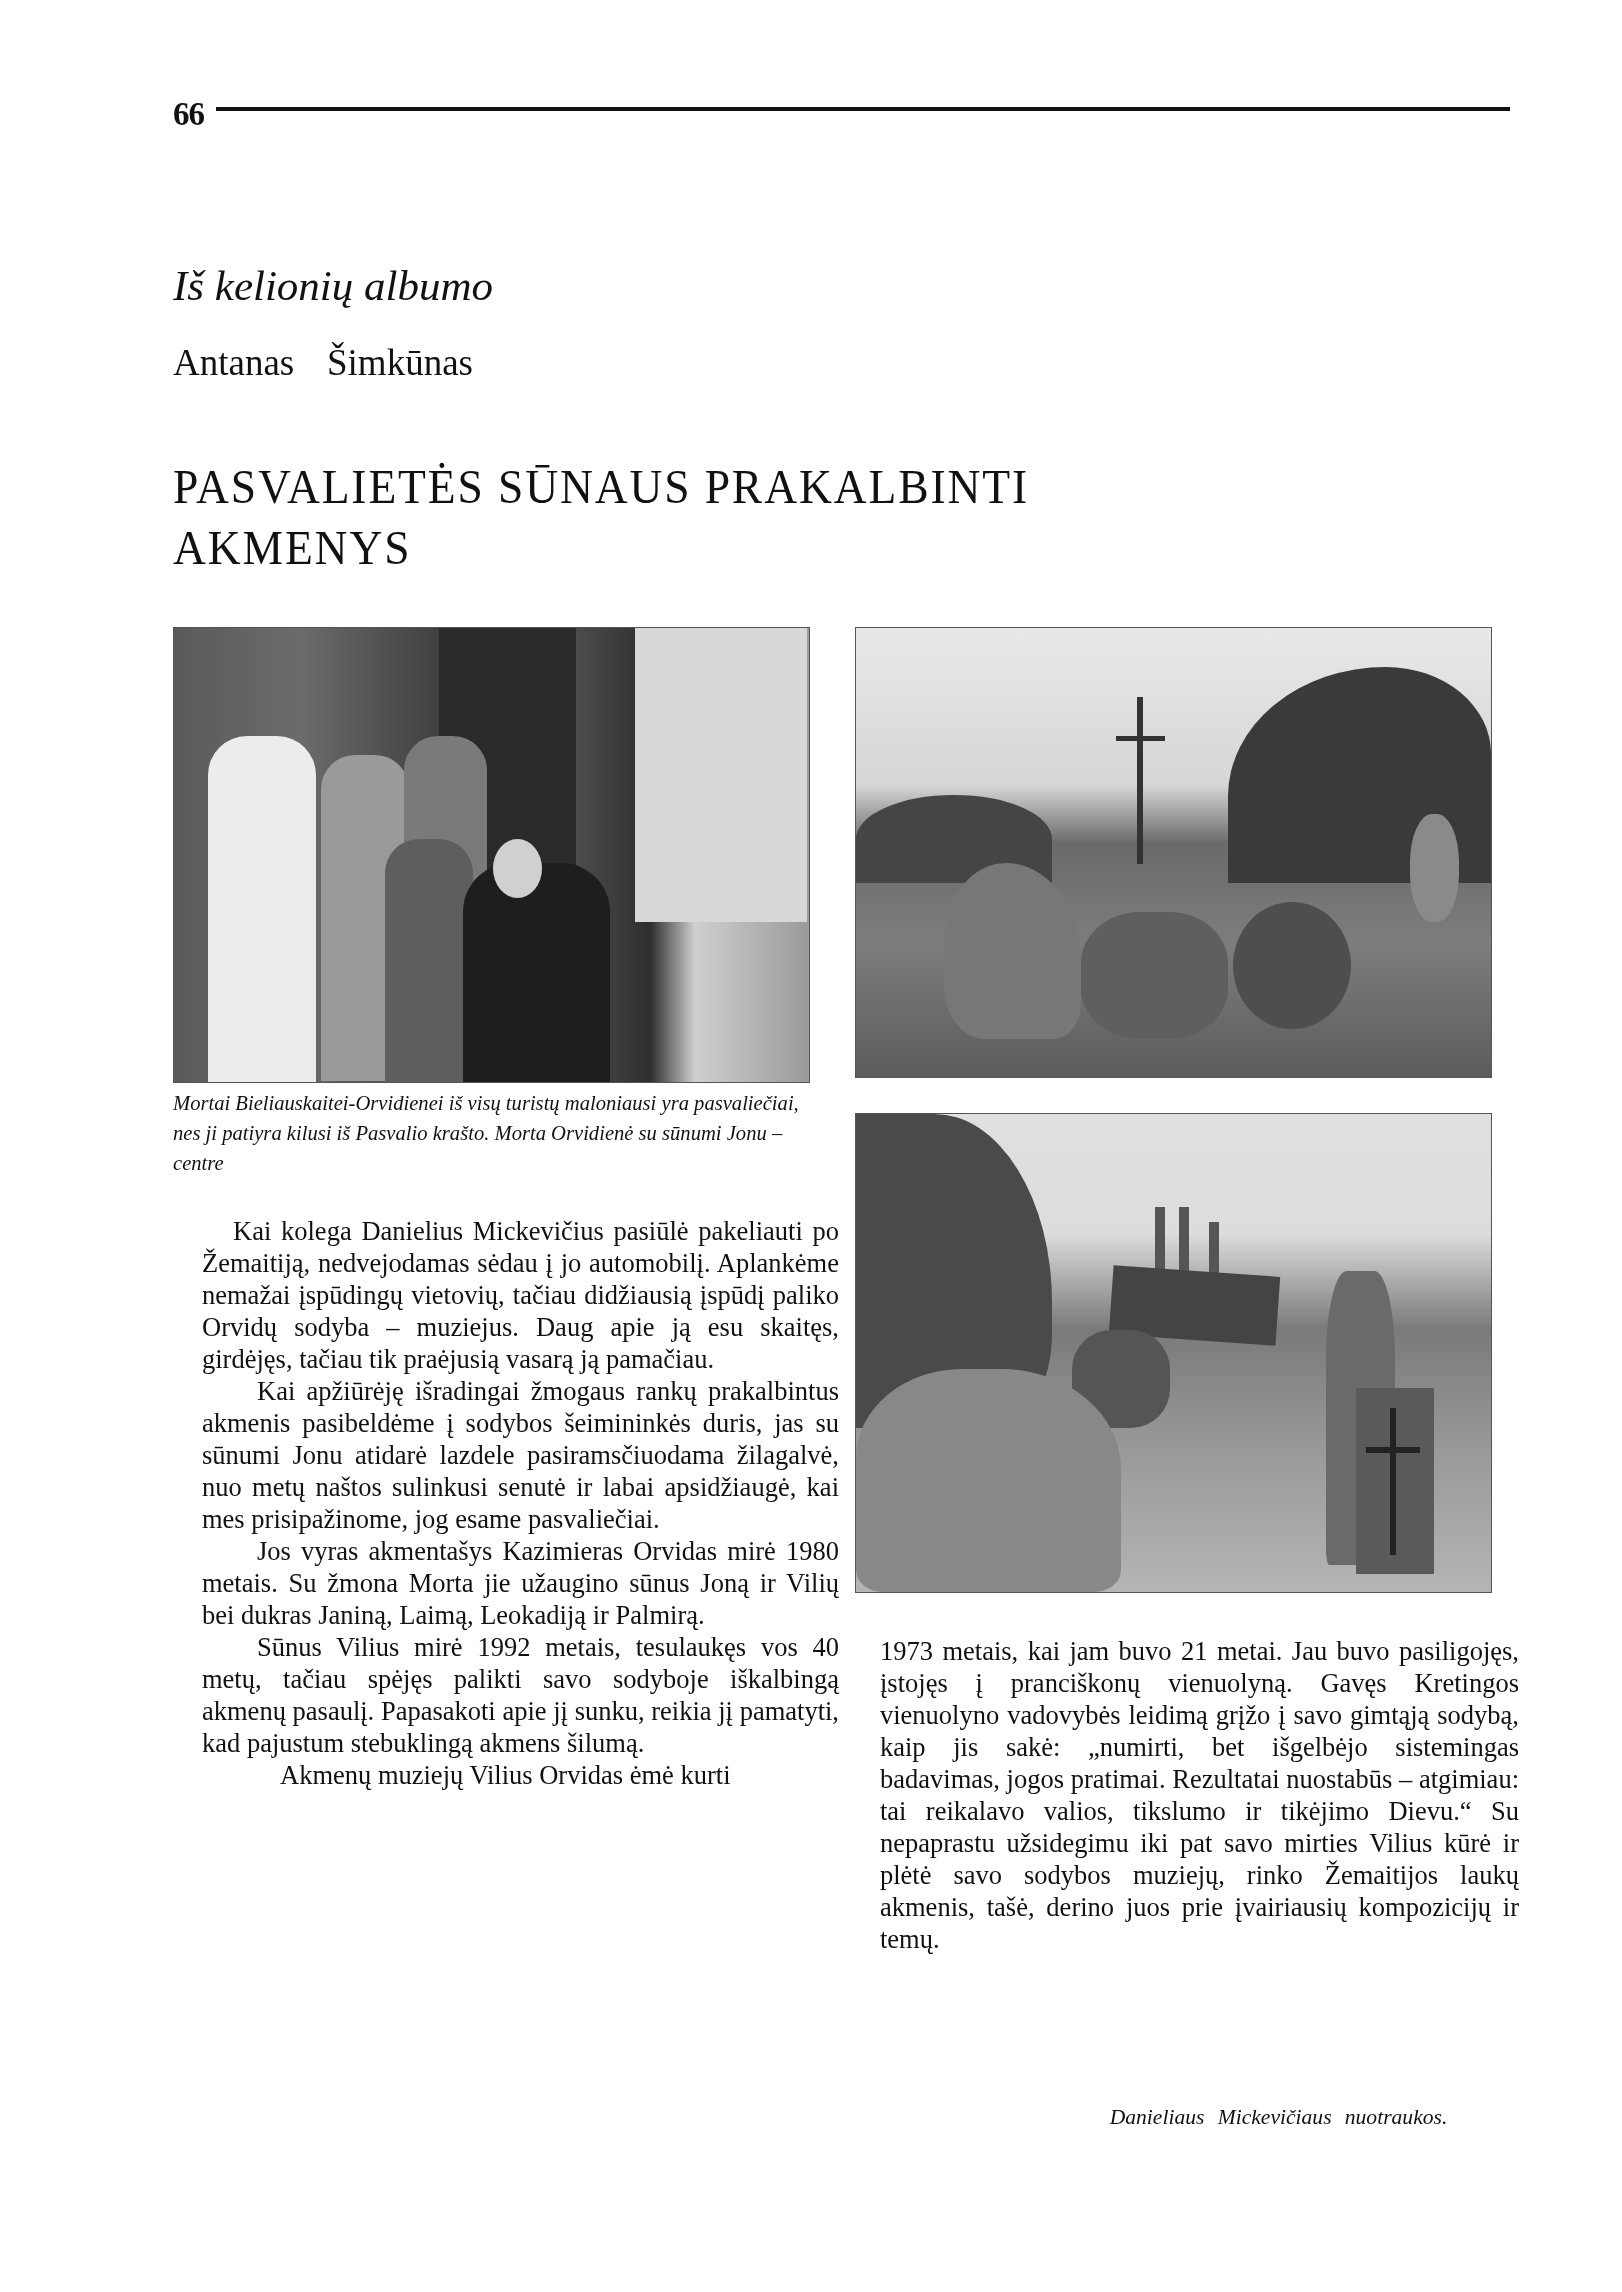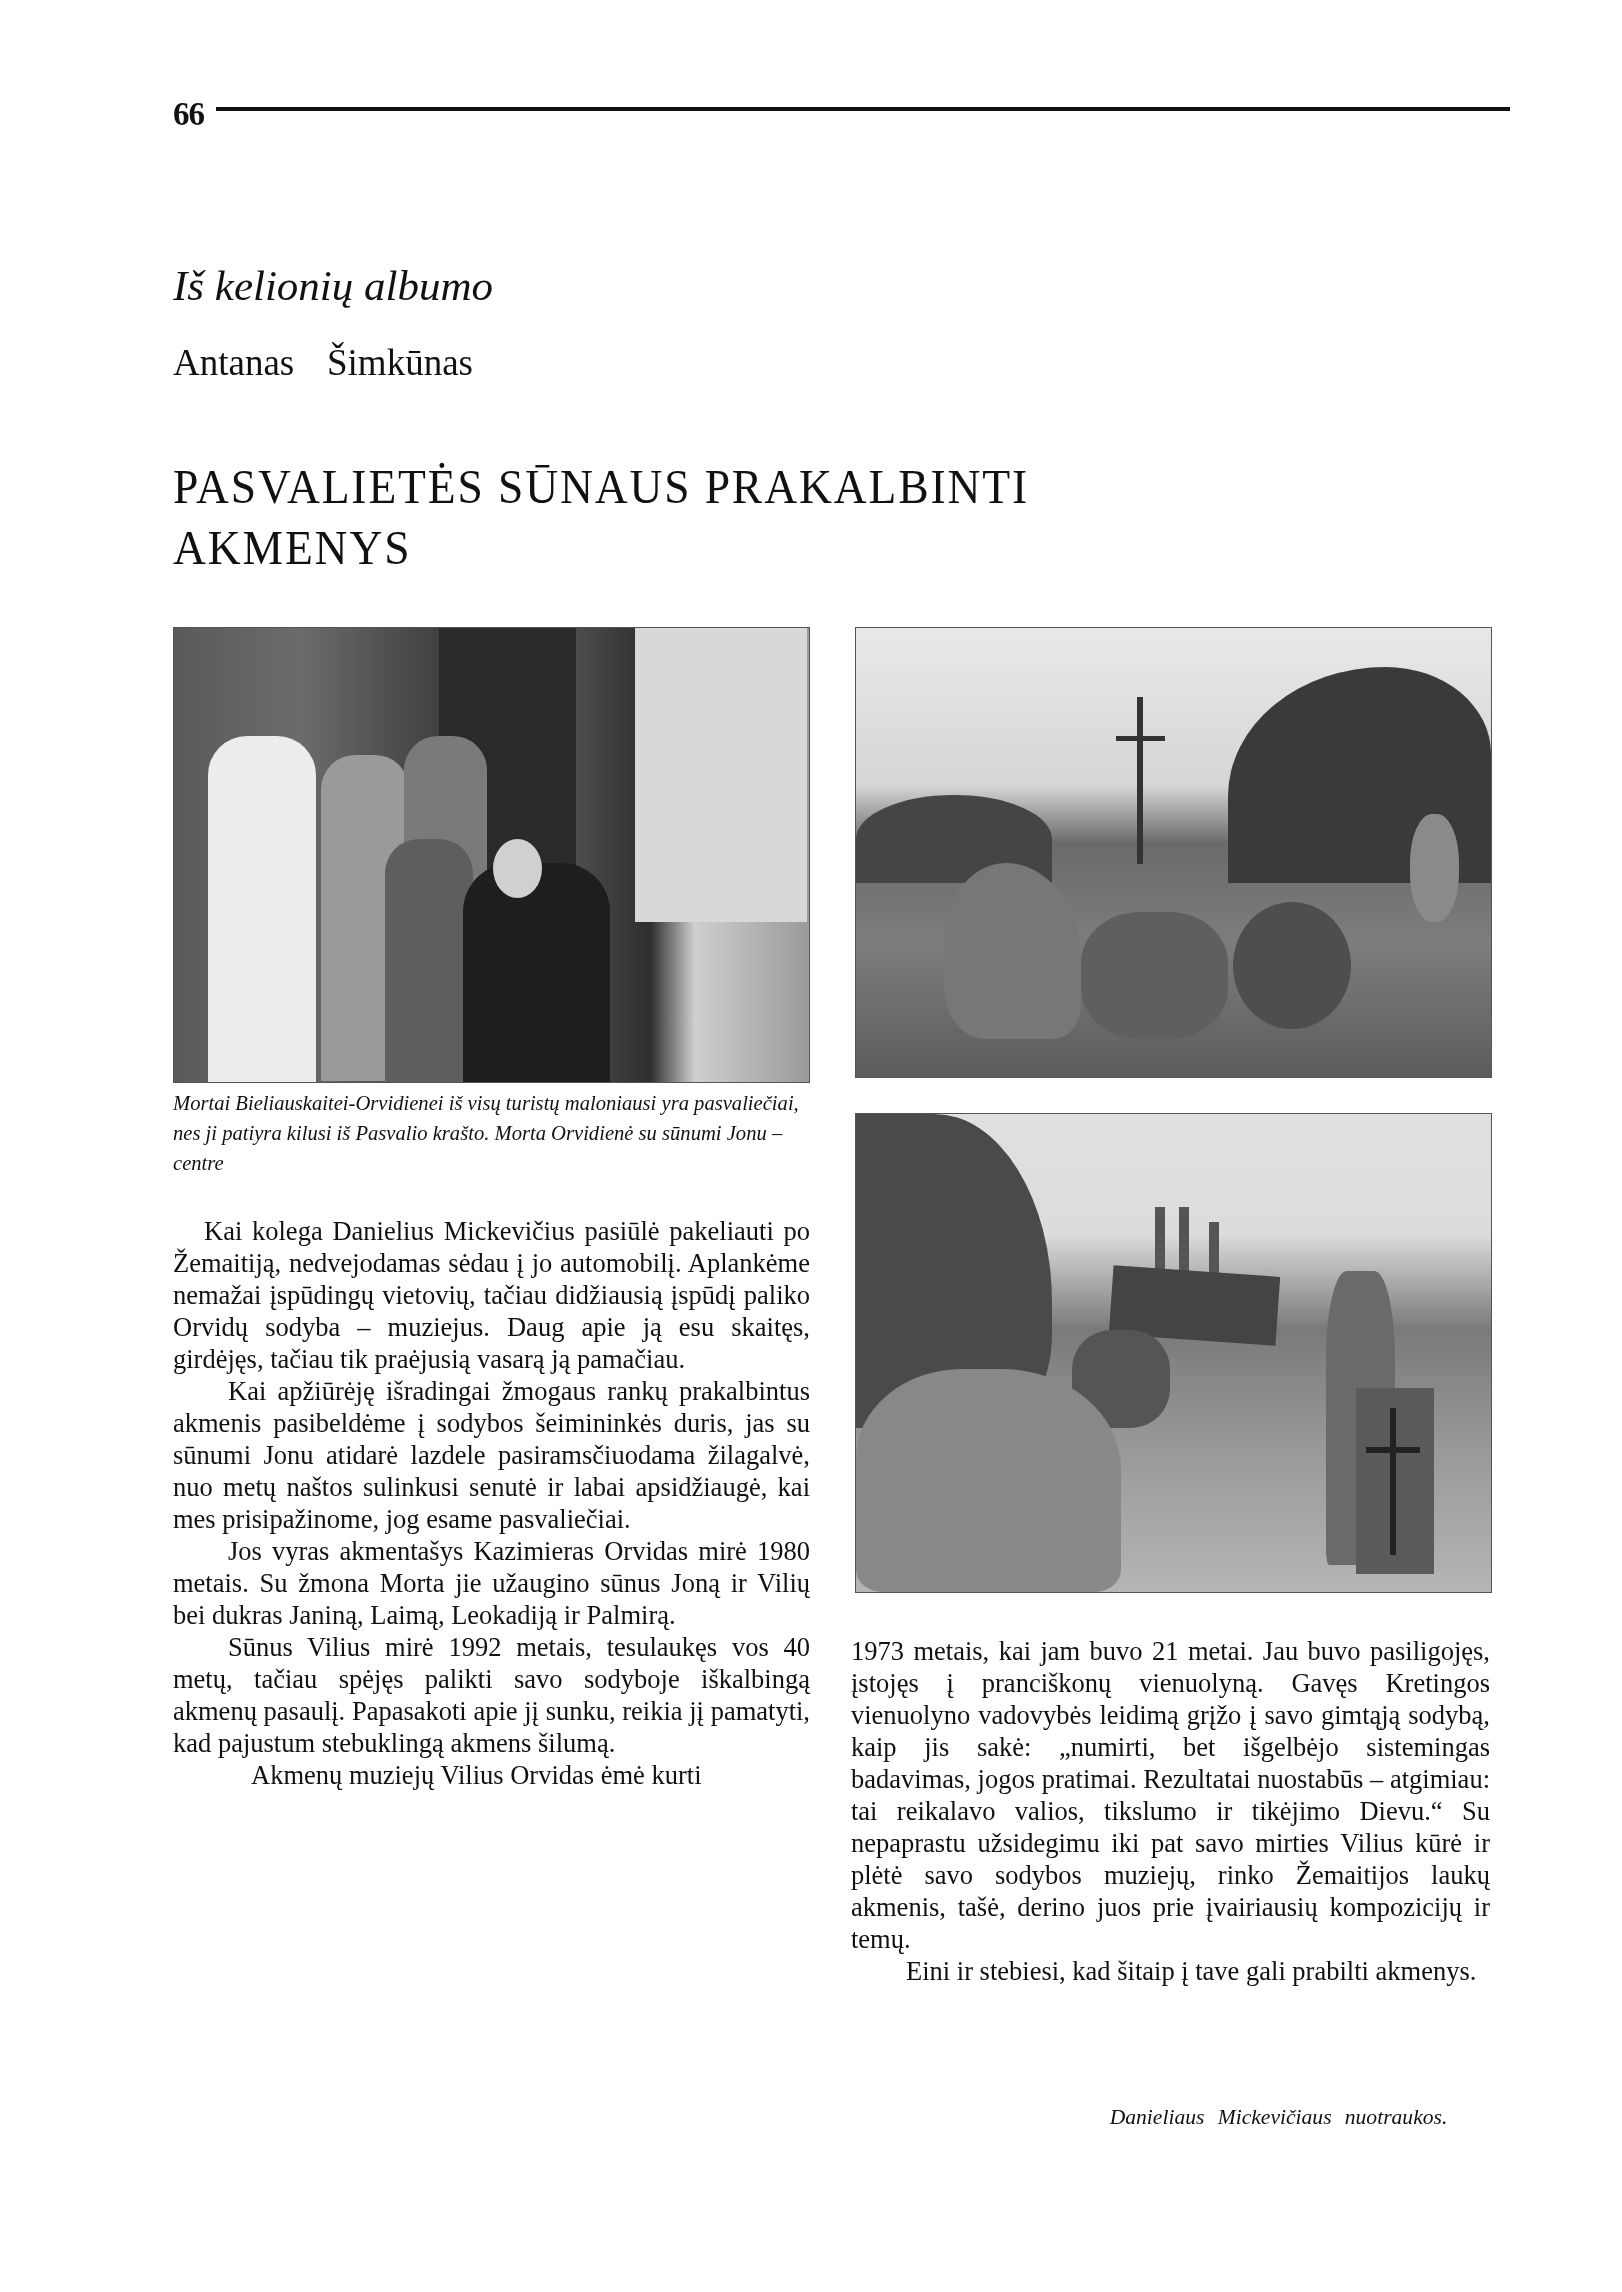--- a/index.html
+++ b/index.html
@@ -20,7 +20,7 @@
     background:linear-gradient(180deg,#e0e0e0 0%,#dcdcdc 25%,#7a7a7a 45%,#999 70%,#b5b5b5 100%);}
   .shape{position:absolute;}
   #caption{left:173px;top:1088px;width:637px;font-size:20.6px;font-style:italic;line-height:30px;}
-  .col{position:absolute;font-size:26.5px;line-height:32px;text-align:justify;}
+  .col{position:absolute;font-size:26.5px;line-height:32px;text-align:justify;margin-left:29px;}
   .col p{margin:0;text-indent:55px;}
   .col p.first{text-indent:31px;}
   .col p.noind{text-indent:0;}

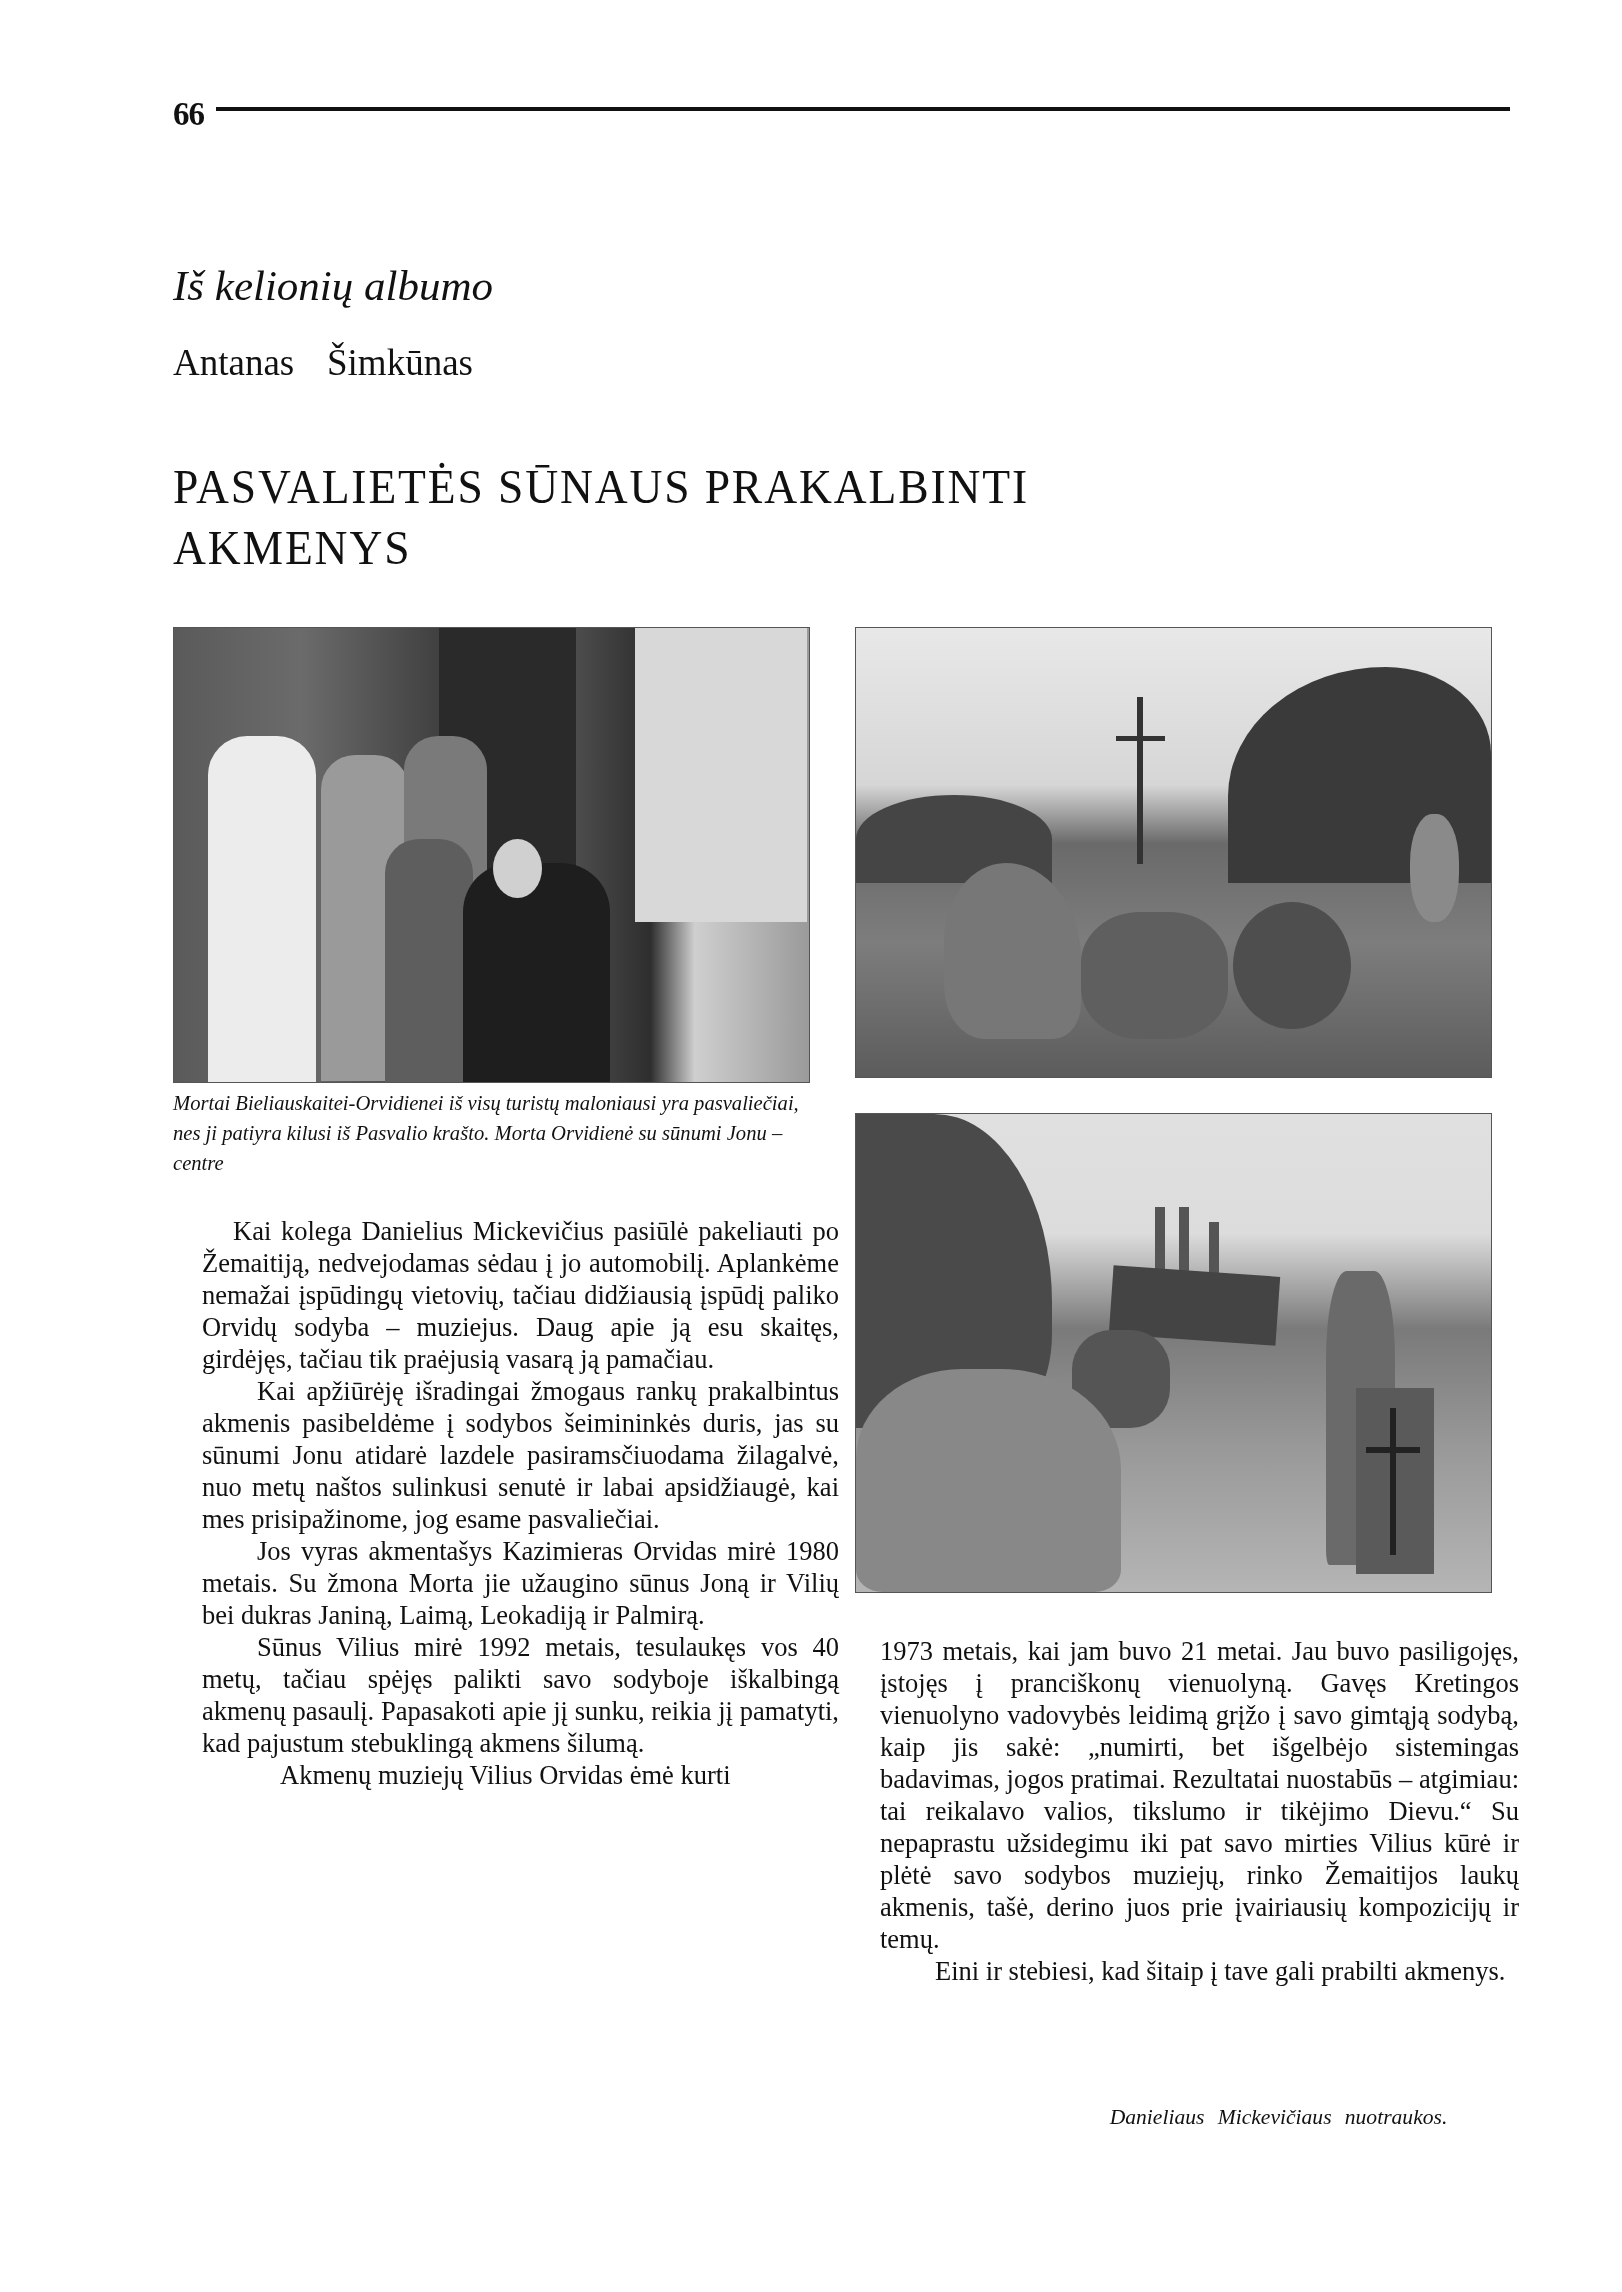--- a/index.html
+++ b/index.html
@@ -86,7 +86,6 @@
 
 <div id="col-right" class="col">
   <p class="noind">1973 metais, kai jam buvo 21 metai. Jau buvo pasiligojęs, įstojęs į pranciškonų vienuolyną. Gavęs Kretingos vienuolyno vadovybės leidimą grįžo į savo gimtąją sodybą, kaip jis sakė: „numirti, bet išgelbėjo sistemingas badavimas, jogos pratimai. Rezultatai nuostabūs – atgimiau: tai reikalavo valios, tikslumo ir tikėjimo Dievu.“ Su nepaprastu užsidegimu iki pat savo mirties Vilius kūrė ir plėtė savo sodybos muziejų, rinko Žemaitijos laukų akmenis, tašė, derino juos prie įvairiausių kompozicijų ir temų.</p>
-  <p>Eini ir stebiesi, kad šitaip į tave gali prabilti akmenys.</p>
 </div>
 
 <div class="abs" id="credit">Danieliaus Mickevičiaus nuotraukos.</div>

